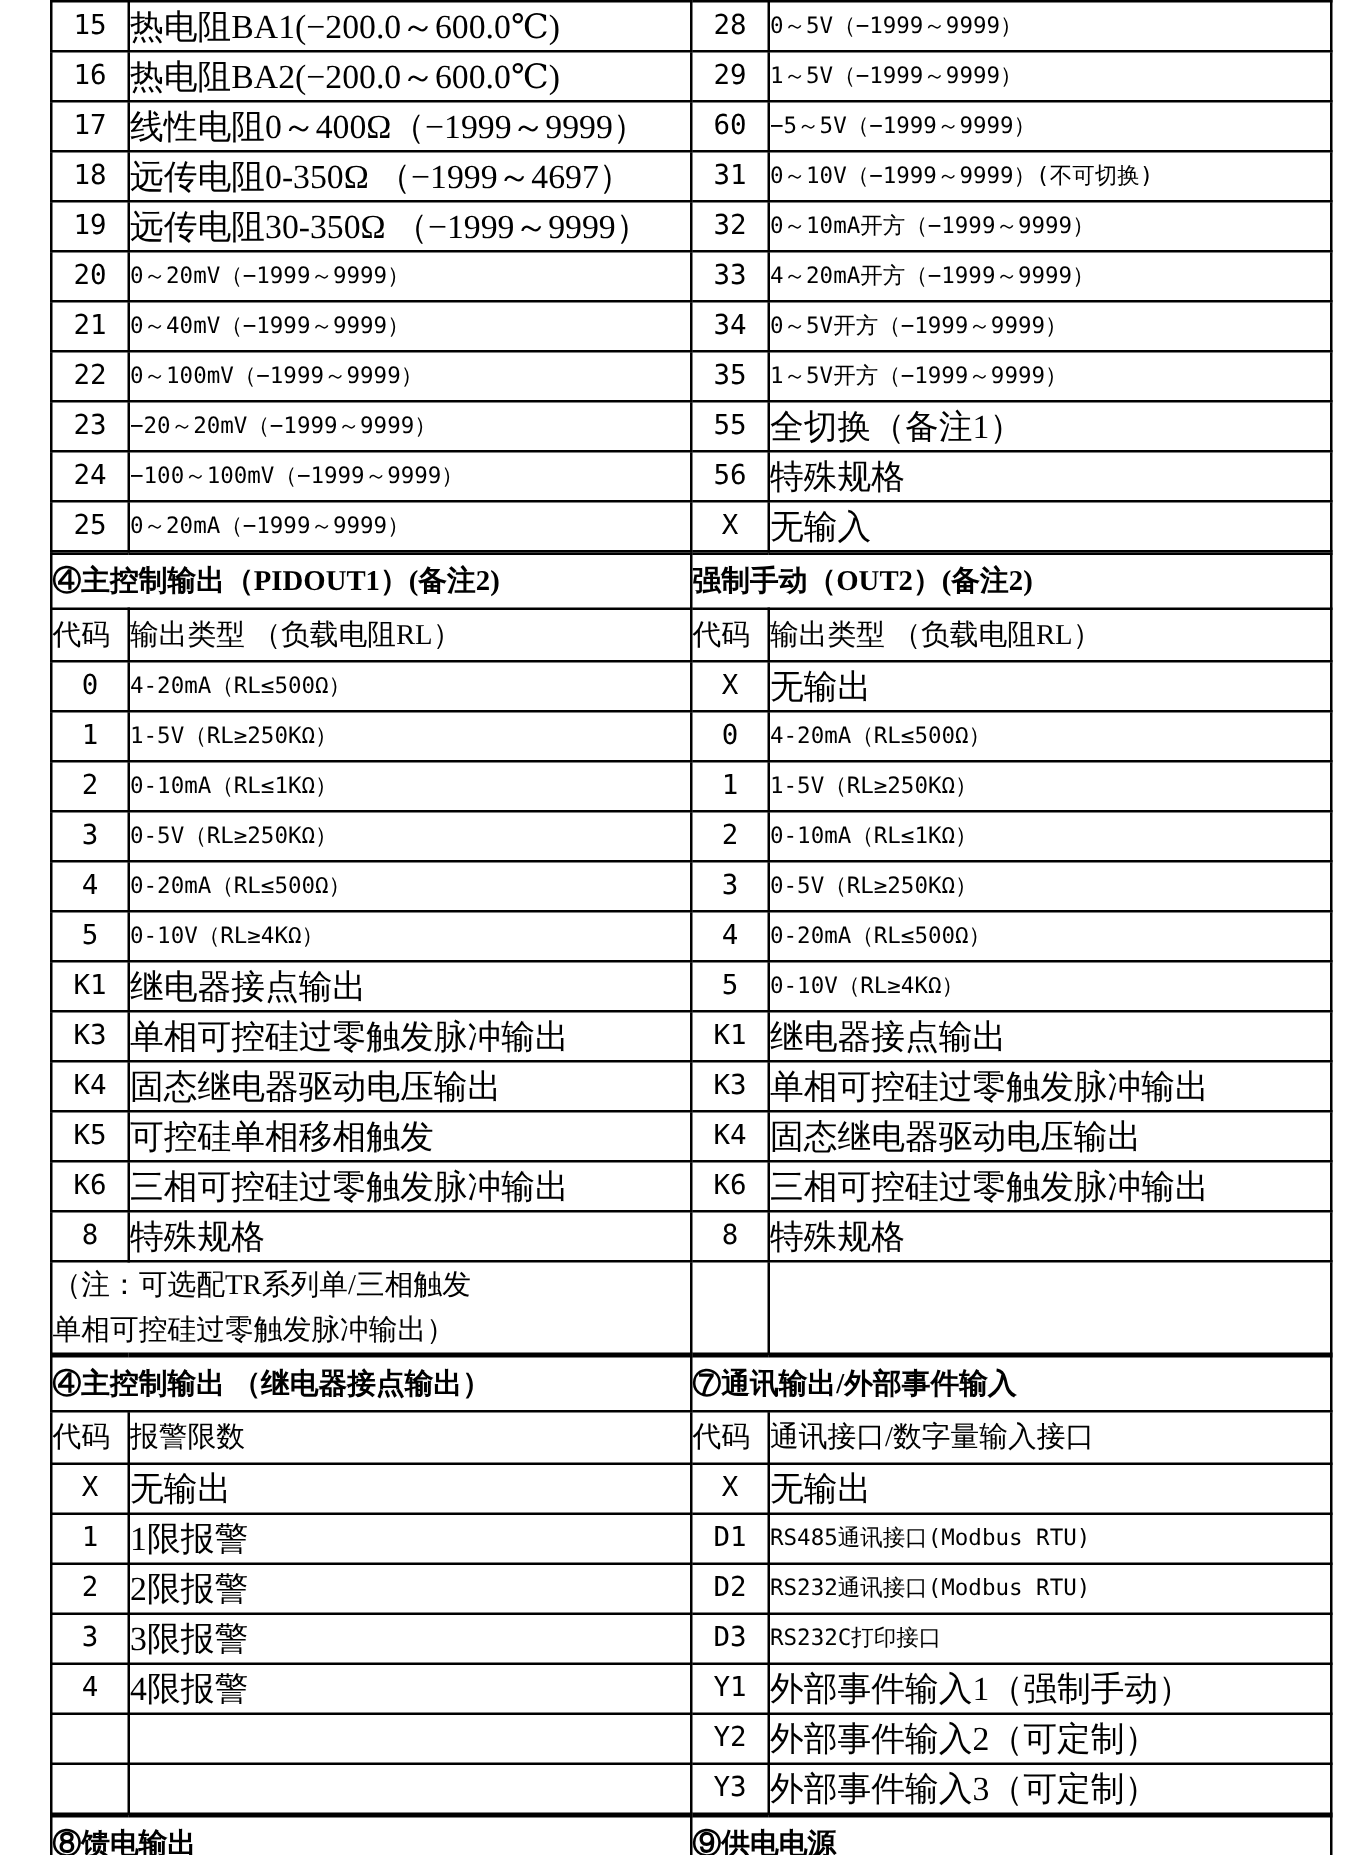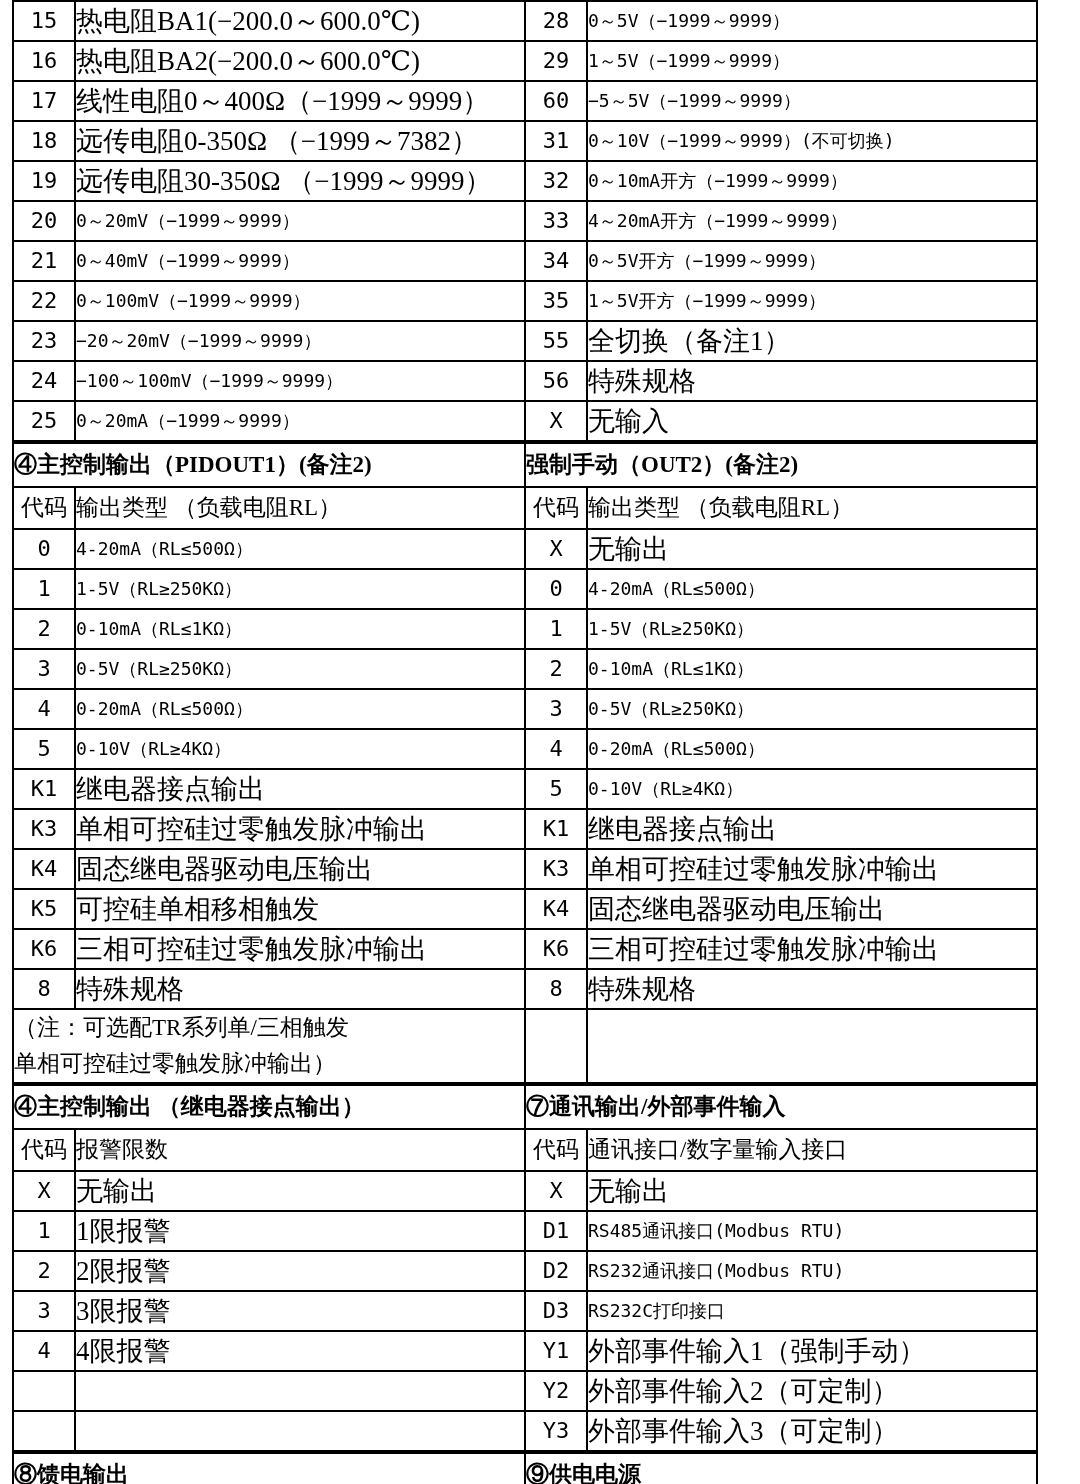--- a/index.html
+++ b/index.html
@@ -16,7 +16,7 @@
     height: 1484px;
     position: relative;
     box-sizing: border-box;
-    padding: 0 12px;
+    padding: 0 40px;
   }
   table.spec {
     width: 1024px;

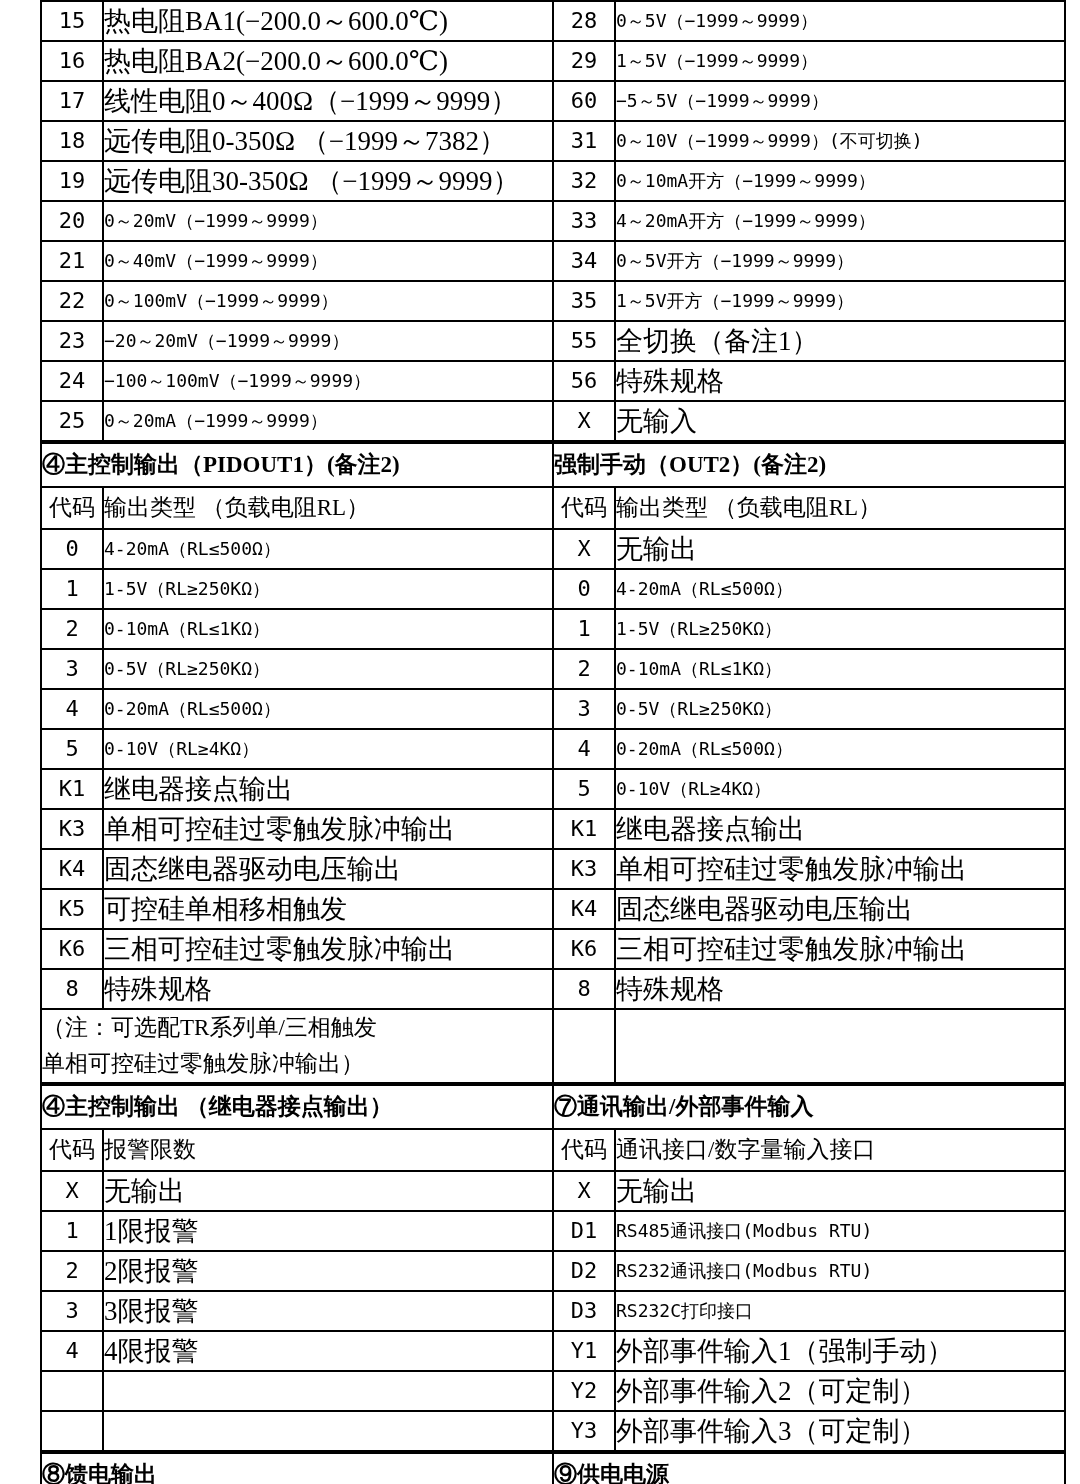--- a/index.html
+++ b/index.html
@@ -117,7 +117,7 @@
       </tr>
       <tr>
         <td class="code">18</td>
-        <td class="txt cn">远传电阻0-350Ω （−1999～7382）</td>
+        <td class="txt cn">远传电阻0-350Ω （−1999～4697）</td>
         <td class="code">31</td>
         <td class="txt">0～10V（−1999～9999）(不可切换)</td>
       </tr>

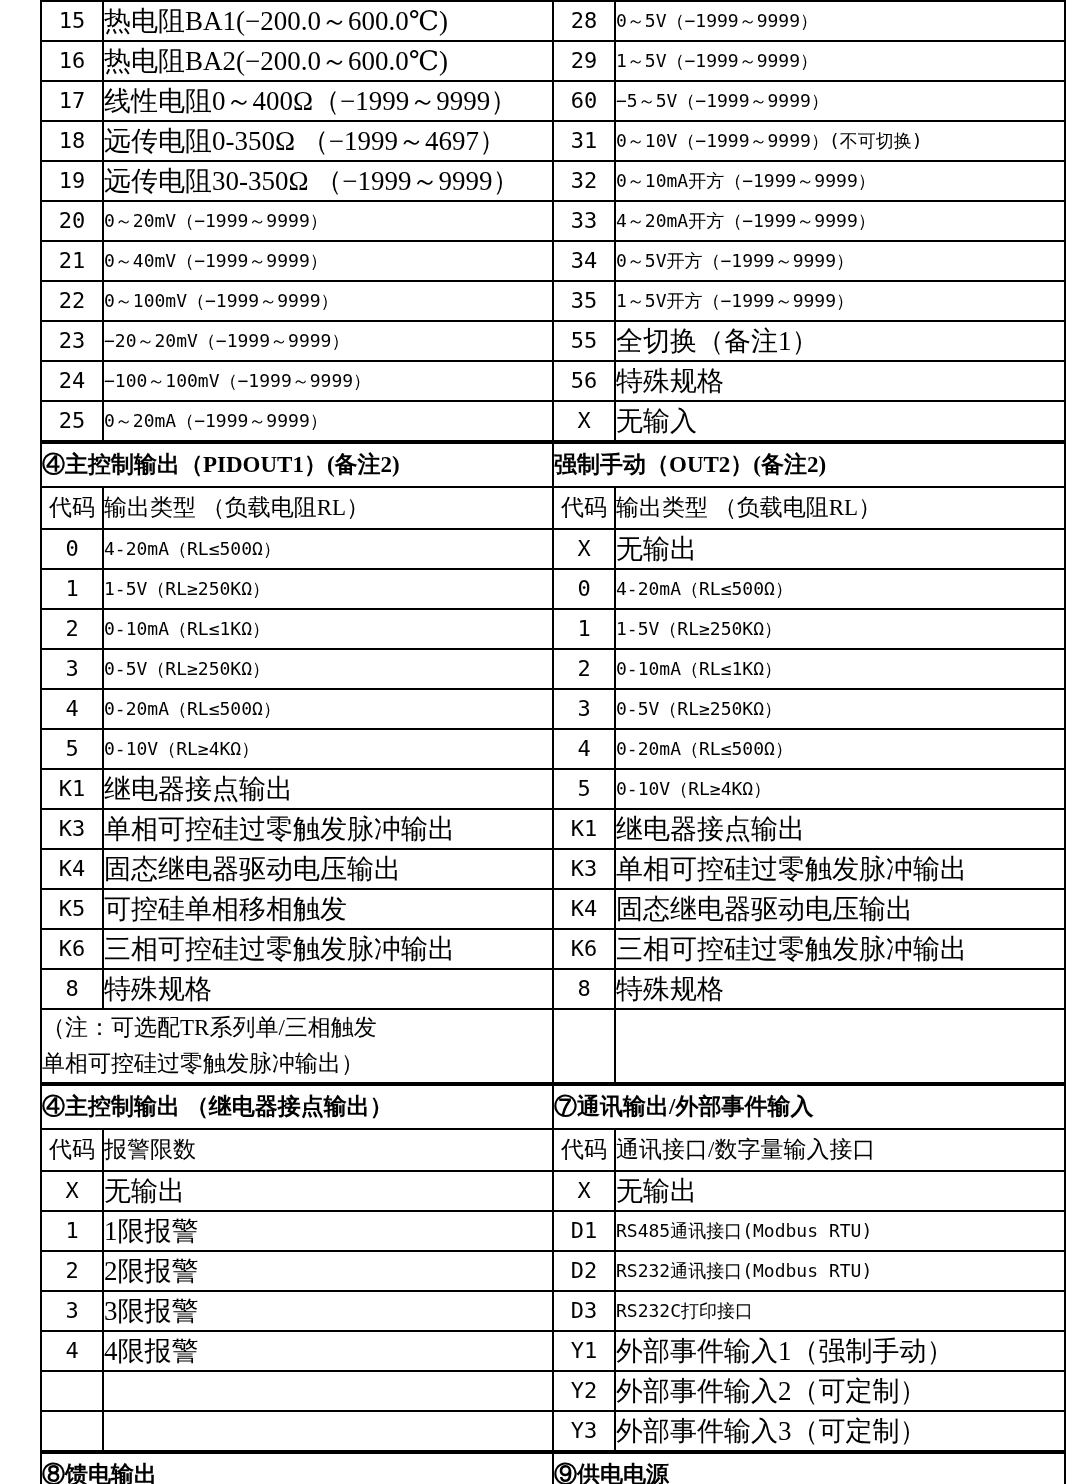--- a/index.html
+++ b/index.html
@@ -70,7 +70,6 @@
     white-space: nowrap;
   }
   td.colhead.center {
-    text-align: center;
     padding-left: 0;
   }
   td.blank {

